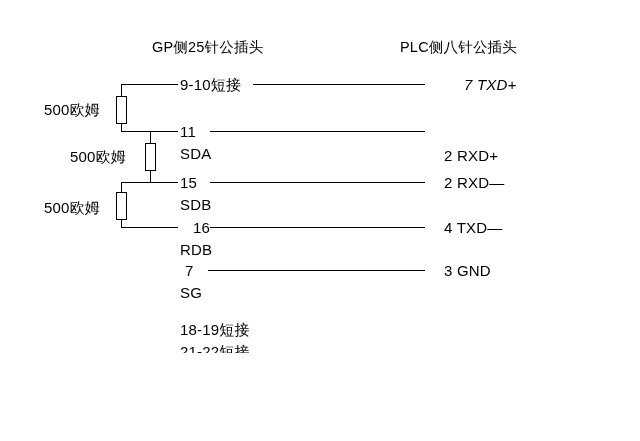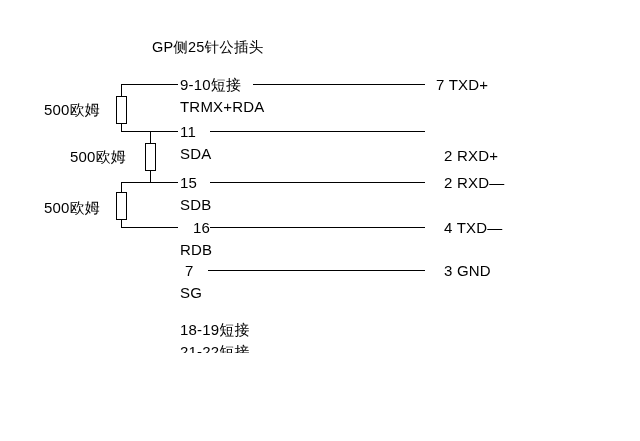--- a/index.html
+++ b/index.html
@@ -56,6 +56,7 @@
 
   <div class="txt heading" style="left:152px; top:40px;">GP侧25针公插头</div>
 
+  <div class="txt heading" style="left:400px; top:40px;">PLC侧八针公插头</div>
 
   <div class="hline" style="left:121px; top:84px; width:57px;"></div>
 

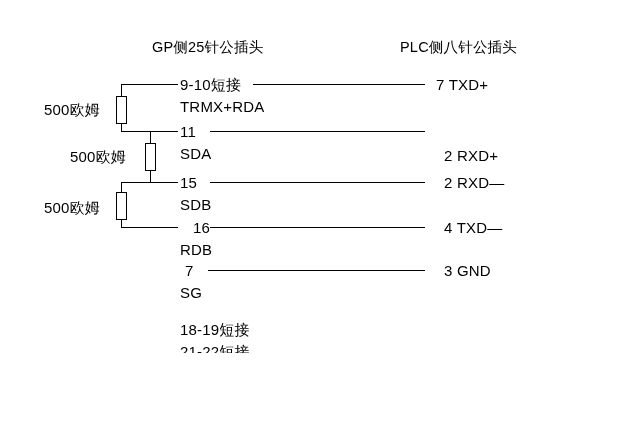--- a/index.html
+++ b/index.html
@@ -86,7 +86,7 @@
   <div class="txt" style="left:180px; top:77px;">9-10短接</div>
   <div class="txt" style="left:180px; top:99px;">TRMX+RDA</div>
   <div class="hline" style="left:253px; top:84px; width:172px;"></div>
-  <div class="txt" style="left:436px; top:77px;">7  TXD+</div>
+  <div class="txt" style="left:464px; top:77px;font-style:italic;">7  TXD+</div>
 
   <div class="txt" style="left:180px; top:124px;">11</div>
   <div class="txt" style="left:180px; top:146px;">SDA</div>

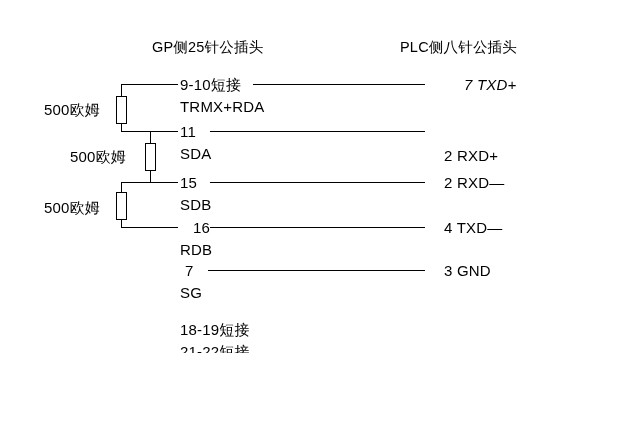--- a/index.html
+++ b/index.html
@@ -84,7 +84,6 @@
   <div class="txt" style="left:44px; top:200px;">500欧姆</div>
 
   <div class="txt" style="left:180px; top:77px;">9-10短接</div>
-  <div class="txt" style="left:180px; top:99px;">TRMX+RDA</div>
   <div class="hline" style="left:253px; top:84px; width:172px;"></div>
   <div class="txt" style="left:464px; top:77px;font-style:italic;">7  TXD+</div>
 

